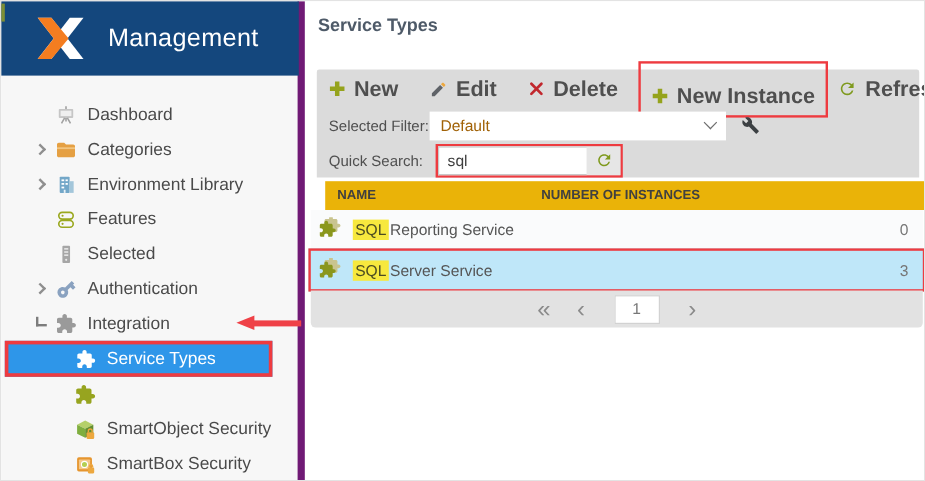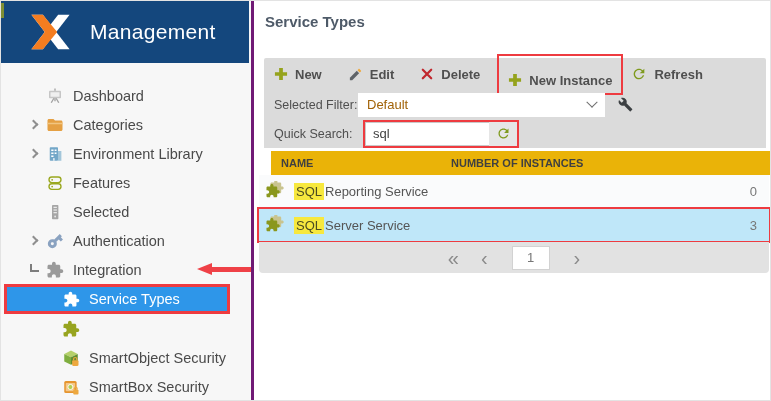--- a/index.html
+++ b/index.html
@@ -11,7 +11,7 @@
   }
   
   .sidebar { position:absolute; left:0; top:0; width:253px; height:401px;
-             background:#f7f7f7; border-right:3px solid #701a75; }
+             background:#f7f7f7; border-right:6px solid #701a75; }
   .sidebar-header { position:absolute; left:0; top:0; width:248px; height:62px;
              background:#14477d; display:flex; align-items:center; padding-left:26px; }
   .brand-title { color:#ffffff; font-size:21px; letter-spacing:.3px; margin-left:16px; font-weight:400; }

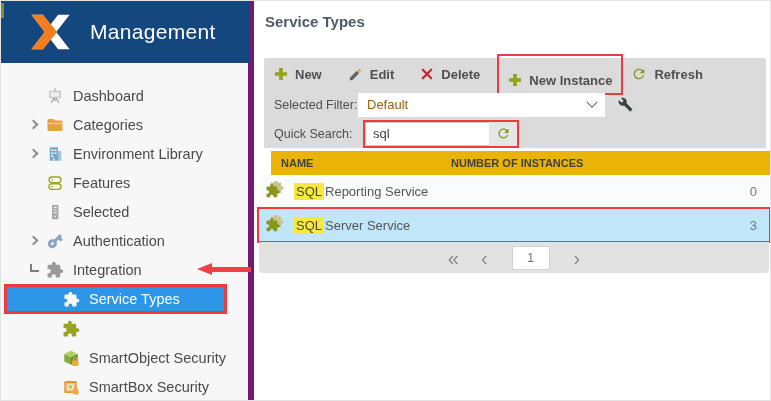--- a/index.html
+++ b/index.html
@@ -39,7 +39,7 @@
   .page-title { position:absolute; left:10px; top:12px; font-size:15px; font-weight:bold; color:#4e5a68; }
   .block { position:absolute; left:9px; top:57px; width:502px; height:90px; background:#dbdbdb; border-radius:2px 2px 0 0; }
   .btnrow { height:32px; display:flex; align-items:center; padding-left:10px; }
-  .tbtn { display:flex; align-items:center; gap:7px; font-size:13px; font-weight:600;
+  .tbtn { display:flex; align-items:center; gap:7px; font-size:18px; font-weight:600;
           color:#4f4f4f; margin-right:26px; cursor:pointer; white-space:nowrap; }
   .redbox-inline { border:2px solid #ee3b40; padding:5px 9px 5px 9px; margin:0 8px 0 -9px; display:flex; align-items:center; }
   .redbox-inline .tbtn { margin-right:0;margin-top:12px; }

